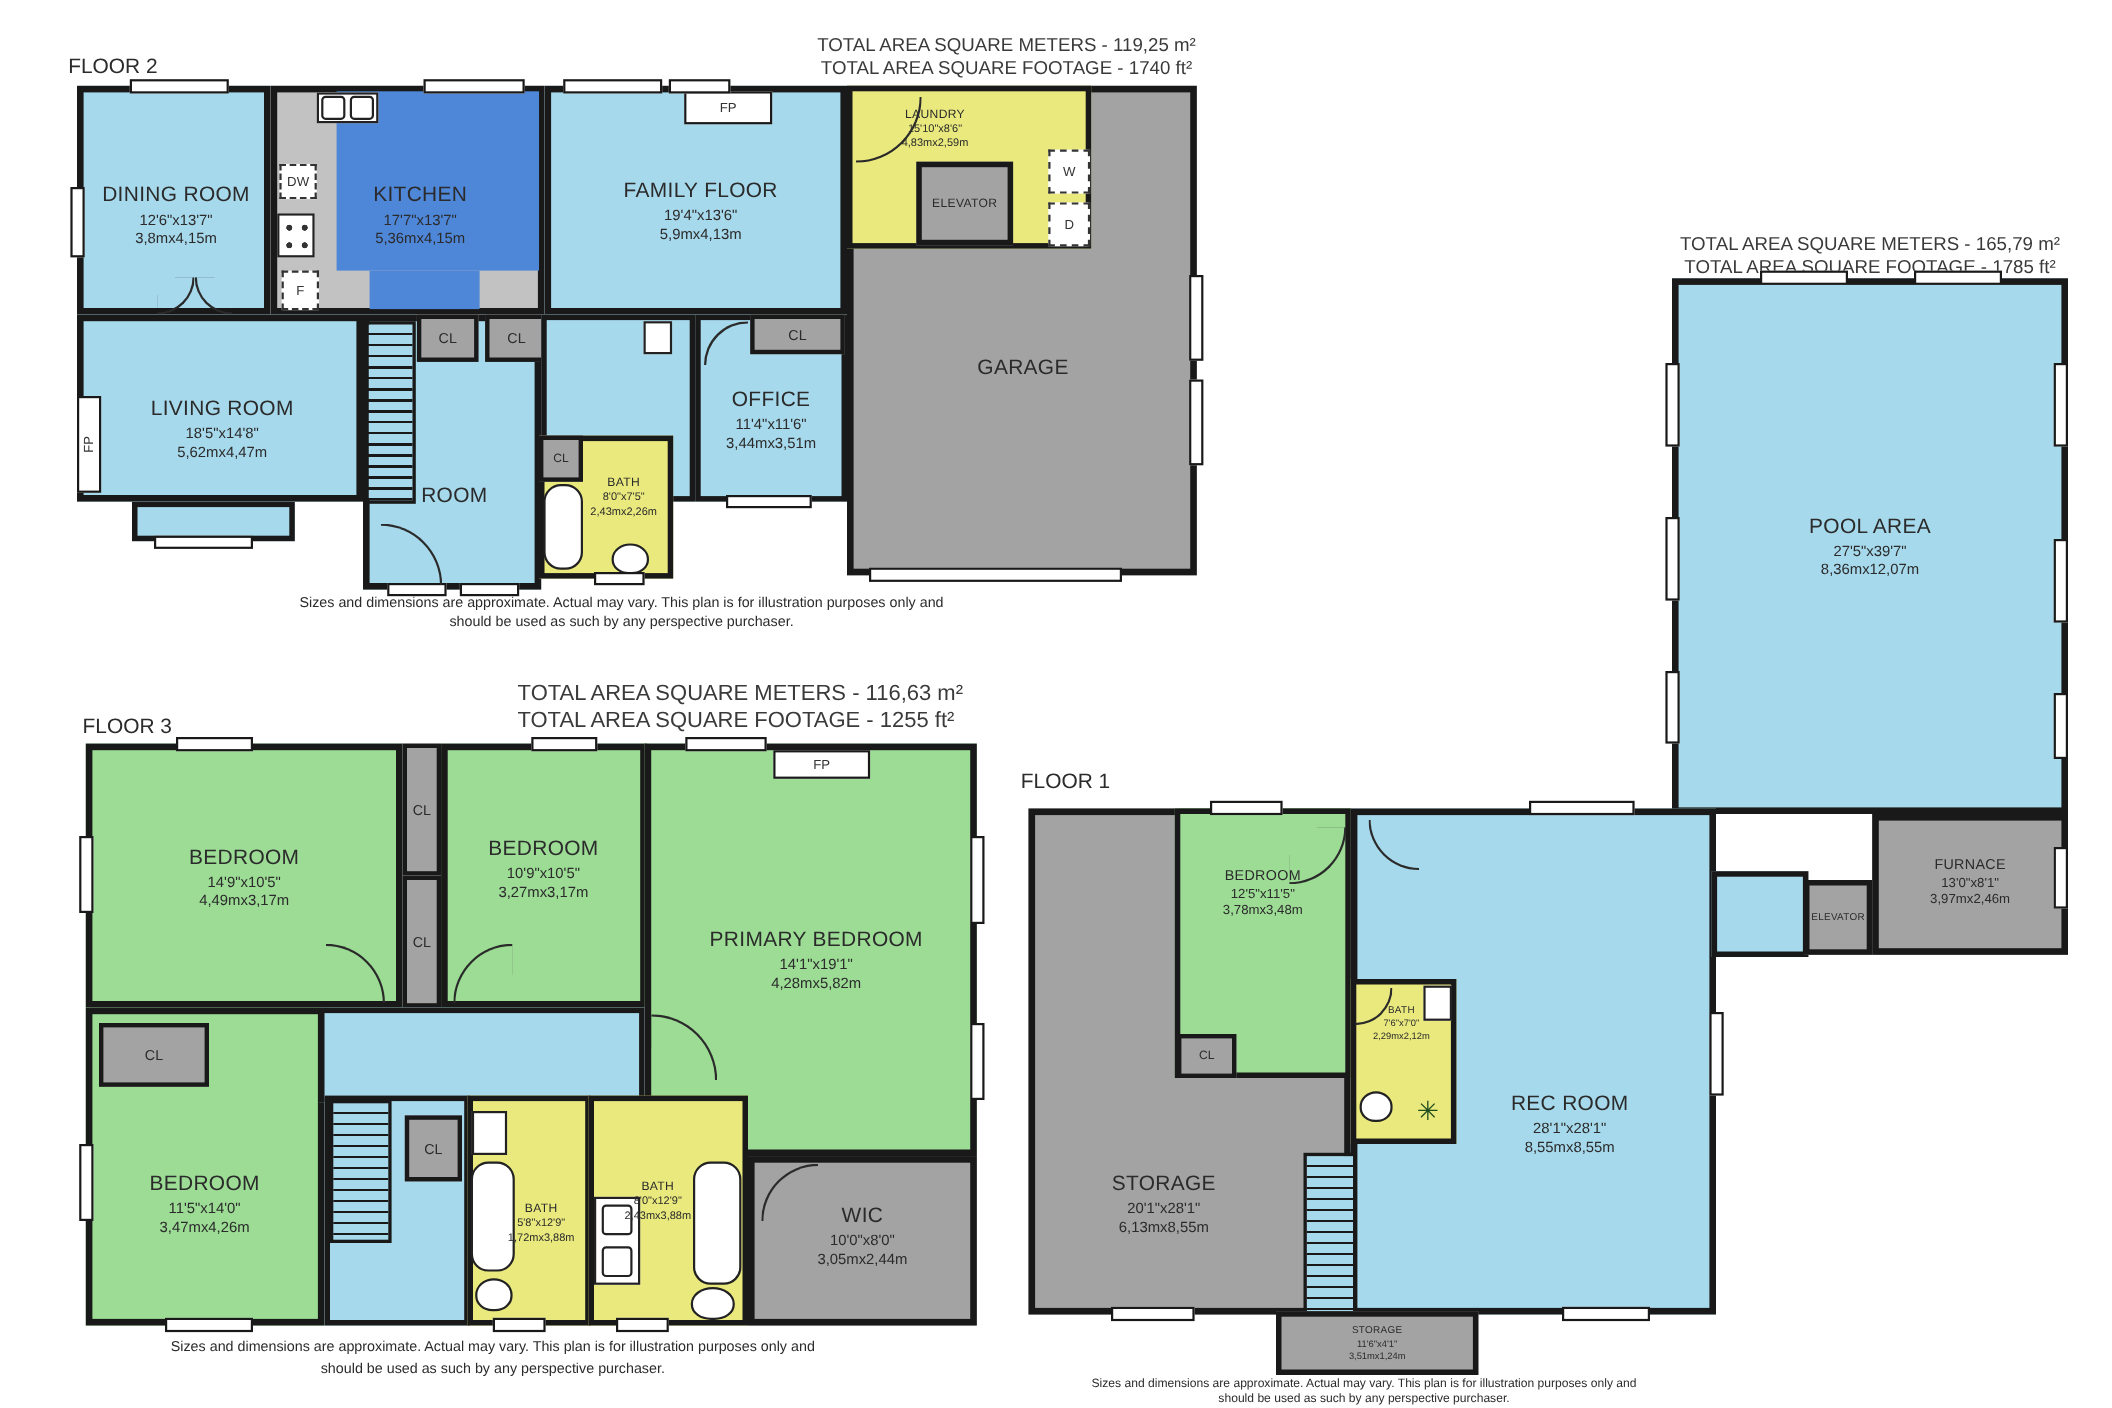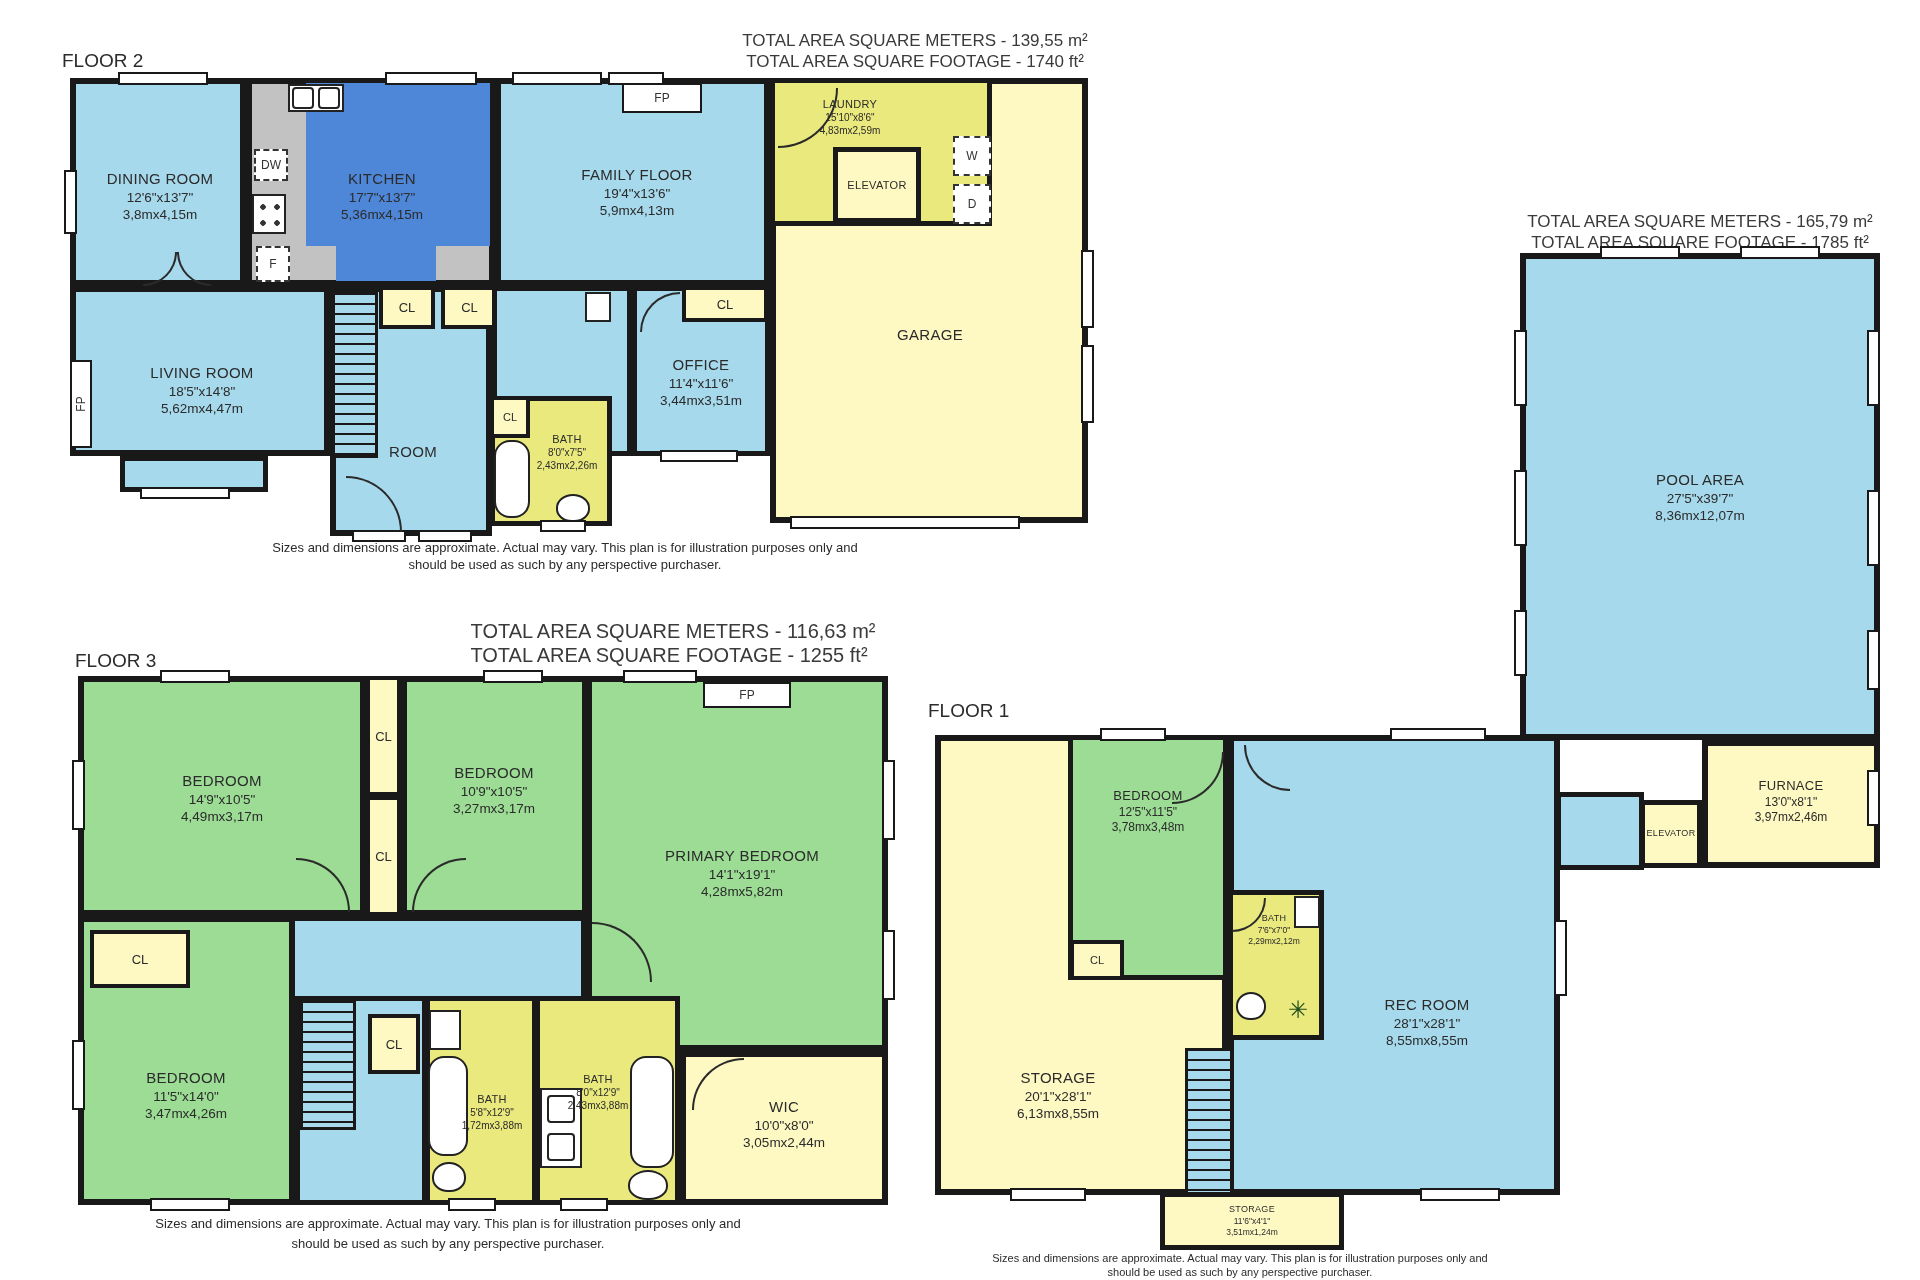--- a/index.html
+++ b/index.html
@@ -59,7 +59,7 @@
 
 <div id="canvas">
 
-  <div class="totals" style="left:915px;top:41px">TOTAL AREA SQUARE METERS - 139,55 m²</div>
+  <div class="totals" style="left:915px;top:41px">TOTAL AREA SQUARE METERS - 119,25 m²</div>
   <div class="totals" style="left:915px;top:62px">TOTAL AREA SQUARE FOOTAGE  - 1740 ft²</div>
   <div class="floor-tag" style="left:62px;top:50px">FLOOR 2</div>
 

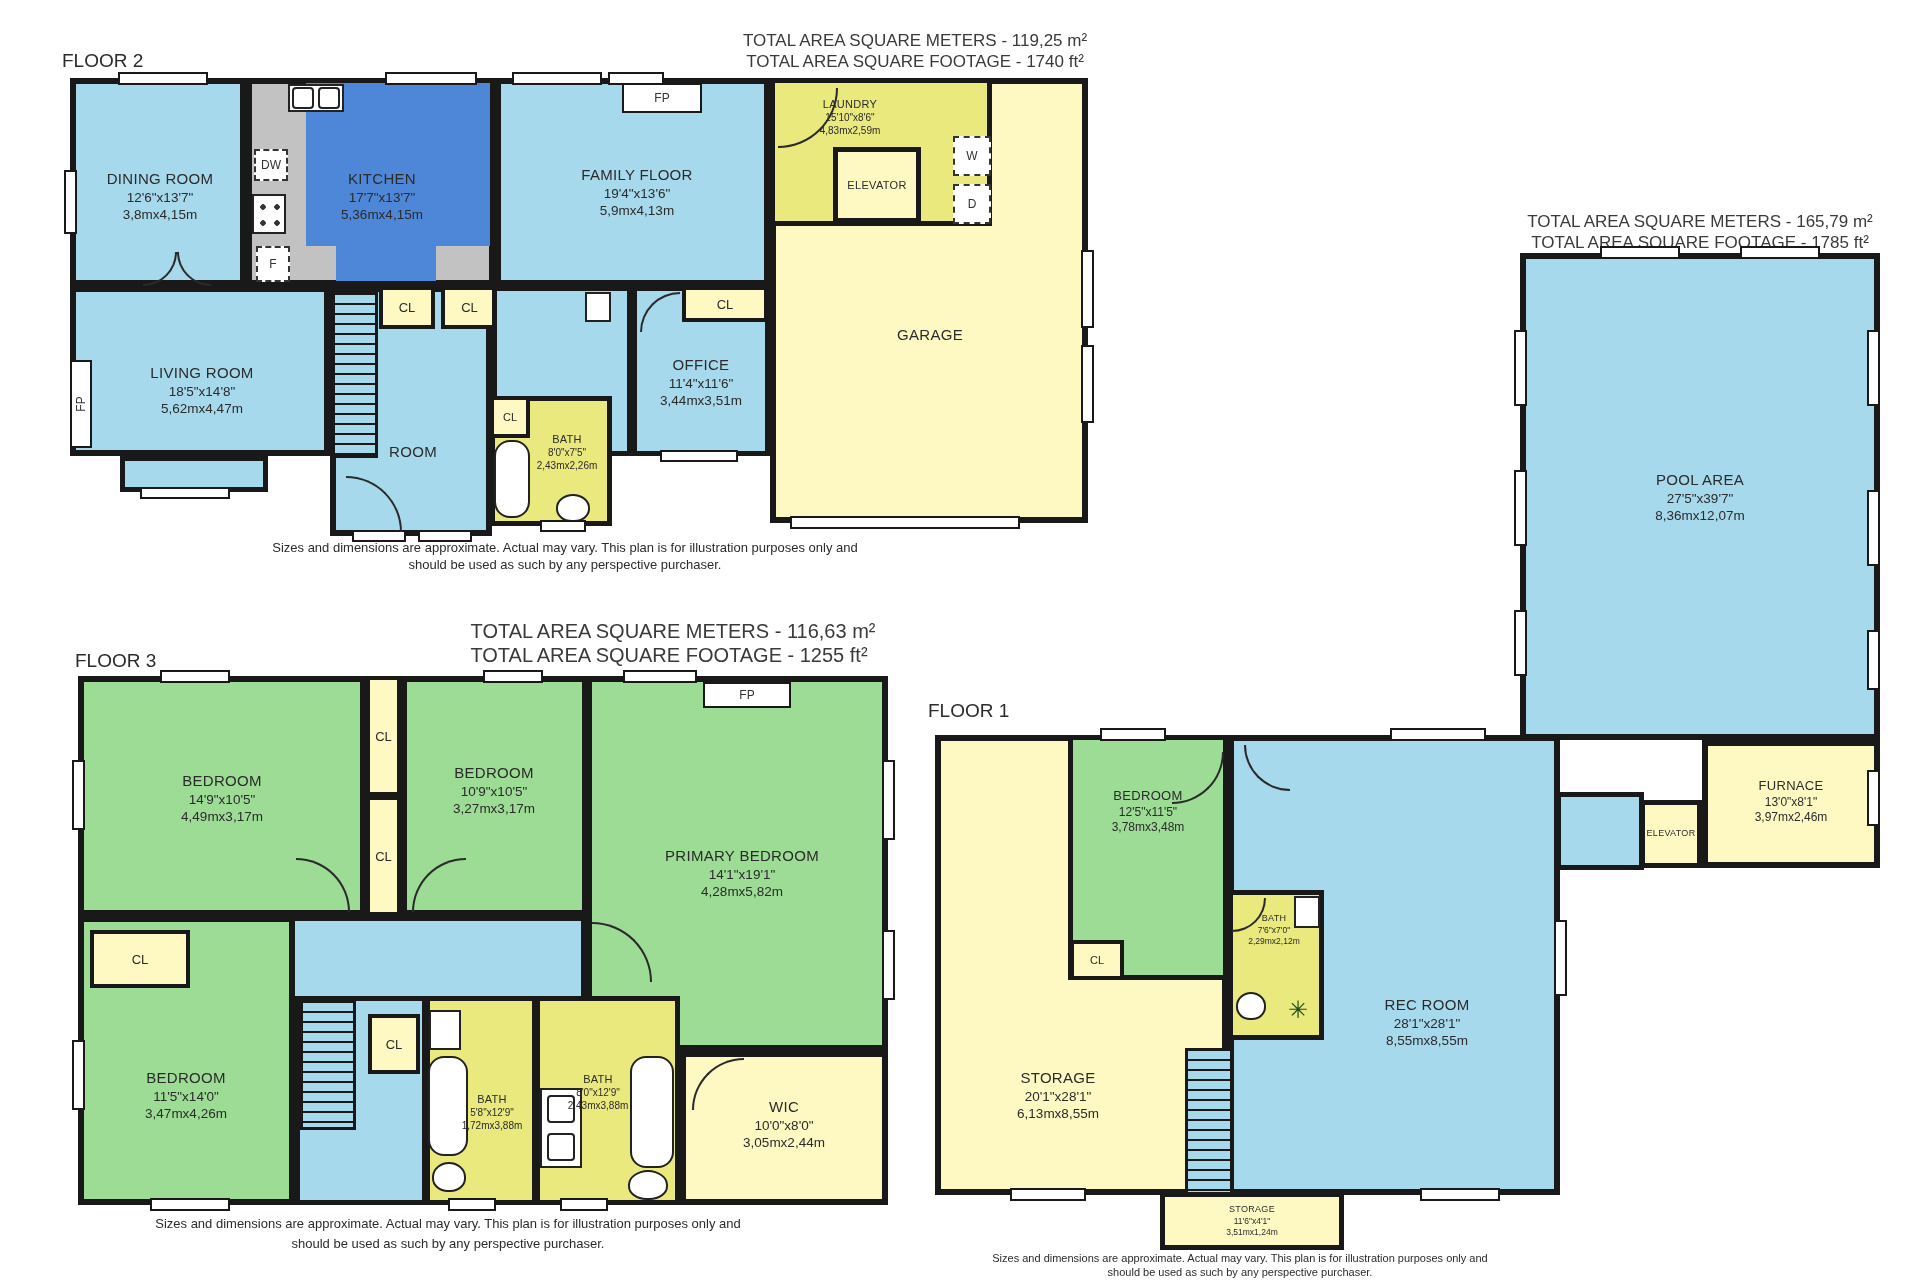--- a/index.html
+++ b/index.html
@@ -14,7 +14,7 @@
   .c-gray{background:#c2c2c2}
   .lbl{position:absolute;transform:translate(-50%,-50%);text-align:center;line-height:1.3;
        white-space:nowrap;color:#2b2b2b;}
-  .lbl .n{font-size:15px;letter-spacing:.3px;}
+  .lbl .n{font-size:19px;letter-spacing:.3px;}
   .lbl .d{font-size:13.5px;}
   .lbl.sm .n{font-size:11px}.lbl.sm .d{font-size:10px}
   .lbl.xs .n{font-size:9px}.lbl.xs .d{font-size:8.5px}

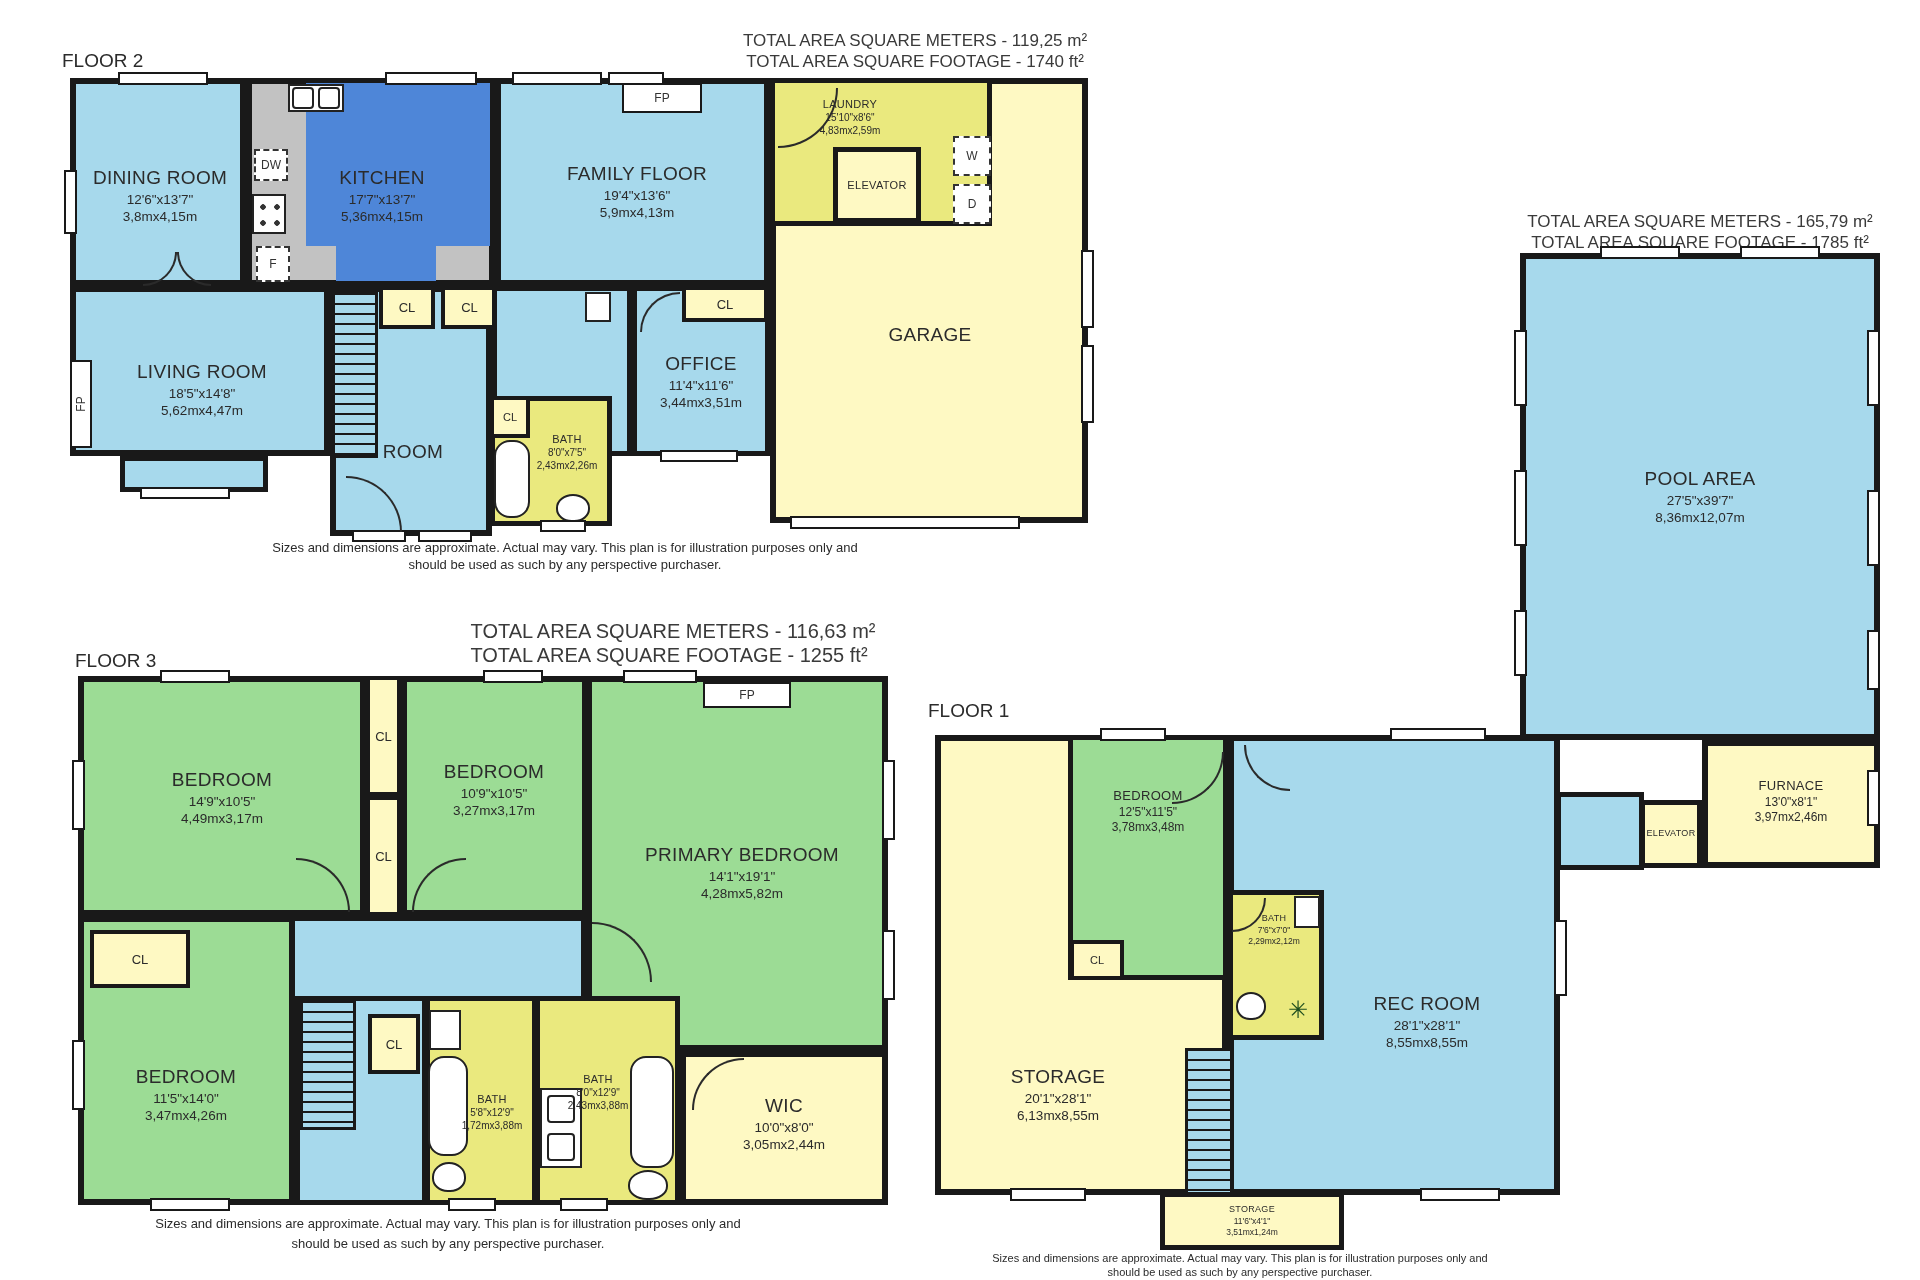--- a/index.html
+++ b/index.html
@@ -9,7 +9,7 @@
   .thick{border-width:6px;}
   .c-blue{background:#a7d9ec}
   .c-green{background:#9cdc95}
-  .c-pink{background:#fef9c3}
+  .c-pink{background:#a3a3a3}
   .c-yellow{background:#eae97e}
   .c-gray{background:#c2c2c2}
   .lbl{position:absolute;transform:translate(-50%,-50%);text-align:center;line-height:1.3;

